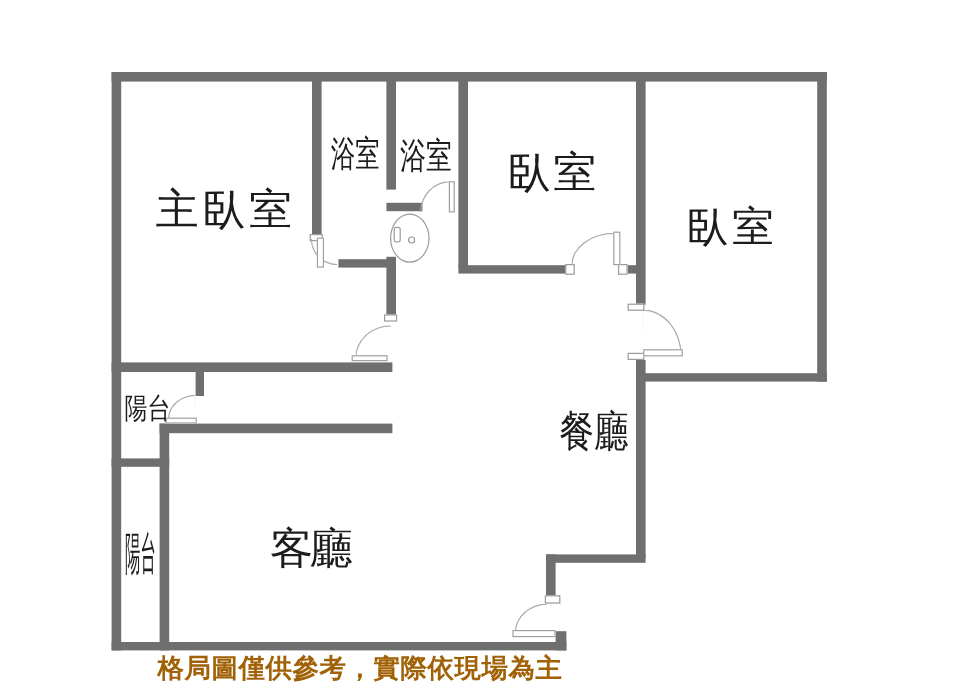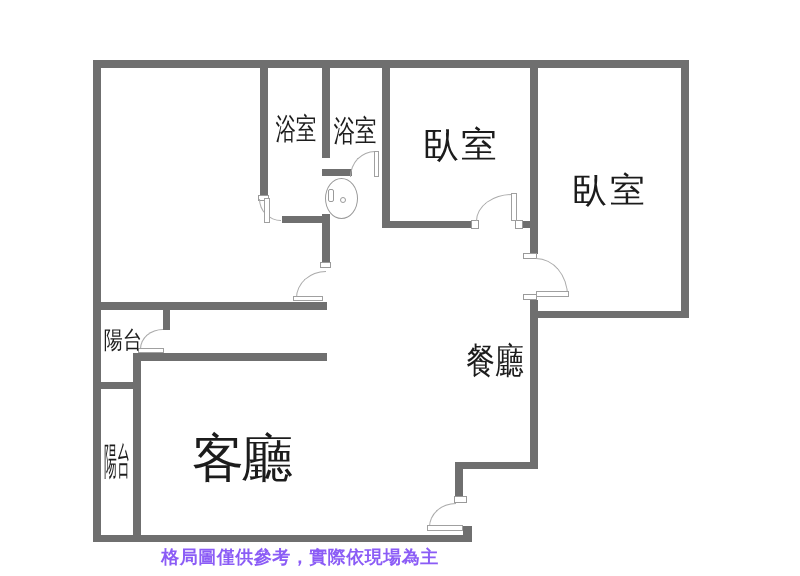--- a/index.html
+++ b/index.html
@@ -88,6 +88,7 @@
   <div class="faucet-body"></div>
   <div class="faucet-knob"></div>
 
+  <div class="room-label" style="left:188px;top:176px;font-size:36px;letter-spacing:3px;">主臥室</div>
   <div class="room-label" style="left:296px;top:129px;font-size:30px;transform:translate(-50%,-50%) scaleX(0.68);">浴室</div>
   <div class="room-label" style="left:355px;top:131px;font-size:30px;transform:translate(-50%,-50%) scaleX(0.72);">浴室</div>
   <div class="room-label" style="left:461px;top:145px;font-size:36px;letter-spacing:2px;">臥室</div>

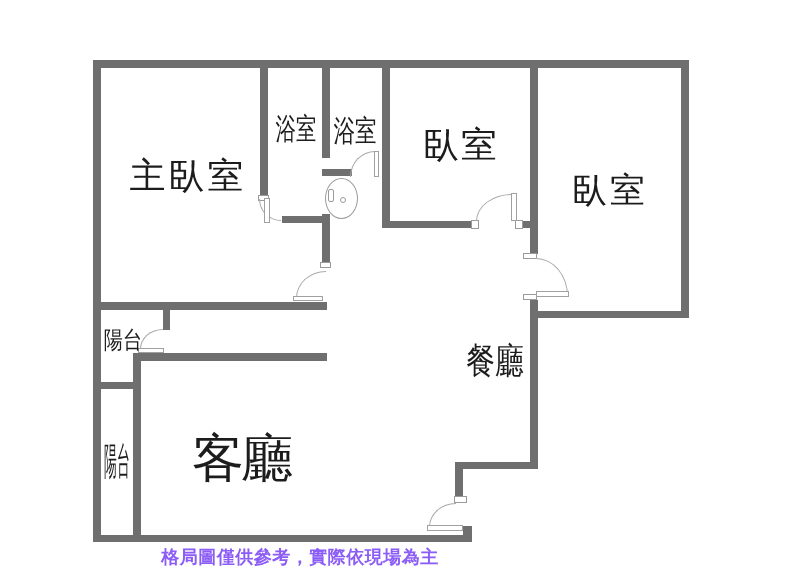--- a/index.html
+++ b/index.html
@@ -95,7 +95,7 @@
   <div class="room-label" style="left:610px;top:190px;font-size:35px;letter-spacing:3px;">臥室</div>
   <div class="room-label" style="left:123px;top:340px;font-size:24px;transform:translate(-50%,-50%) scaleX(0.8);">陽台</div>
   <div class="room-label" style="left:117px;top:461px;font-size:38px;transform:translate(-50%,-50%) scaleX(0.34);">陽台</div>
-  <div class="room-label" style="left:241px;top:458px;font-size:52px;letter-spacing:-3px;">客廳</div>
+  <div class="room-label" style="left:258px;top:458px;font-size:36px;letter-spacing:-3px;">客廳</div>
   <div class="room-label" style="left:495px;top:361px;font-size:36px;transform:translate(-50%,-50%) scaleX(0.8);">餐廳</div>
 
   <div class="disclaimer">格局圖僅供參考，實際依現場為主</div>

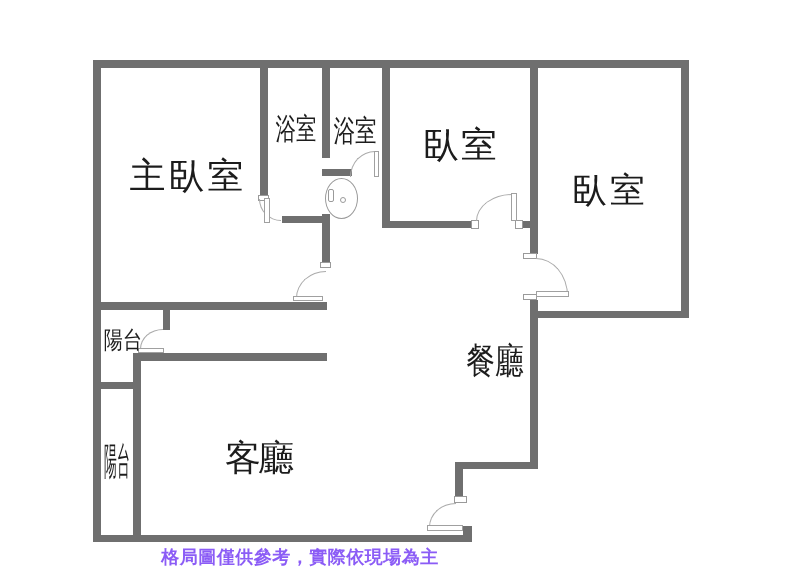--- a/index.html
+++ b/index.html
@@ -27,7 +27,7 @@
   .disclaimer{
     position:absolute;left:300px;top:557px;transform:translate(-50%,-50%);
     font-family:"DejaVu Sans","Liberation Sans",sans-serif;font-weight:bold;
-    font-size:18px;color:#8b5cf6;white-space:nowrap;letter-spacing:0.5px;
+    font-size:22px;color:#a16207;white-space:nowrap;letter-spacing:0.5px;
   }
 </style>
 </head>

